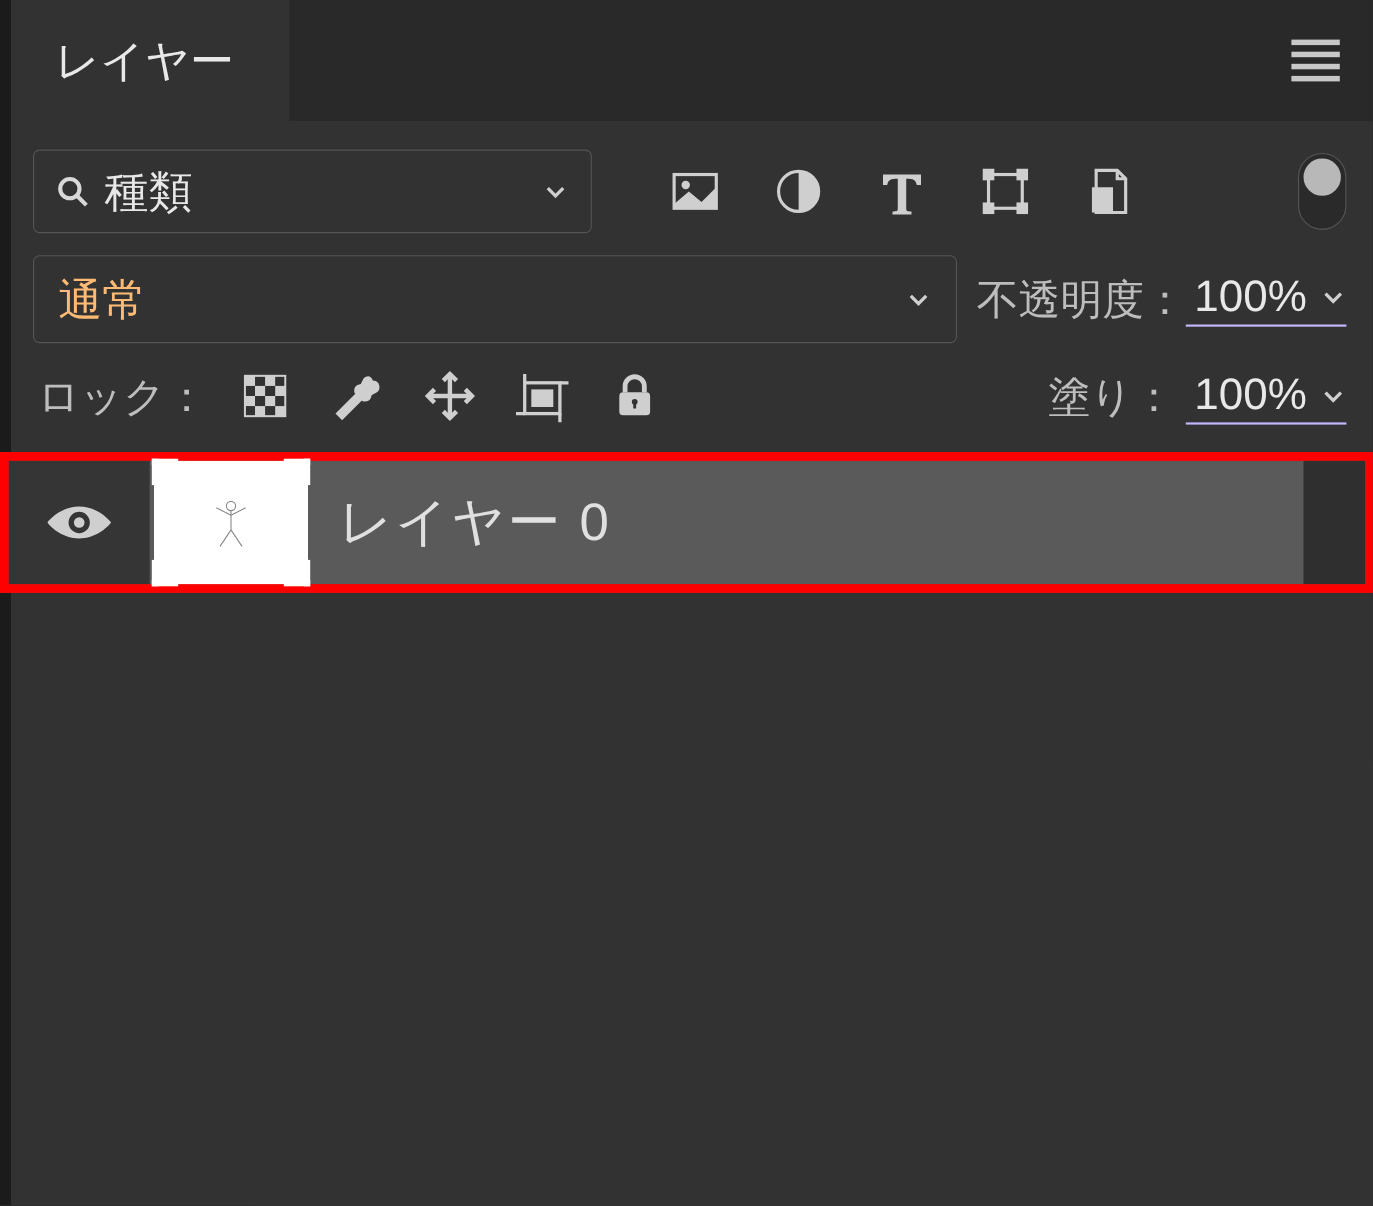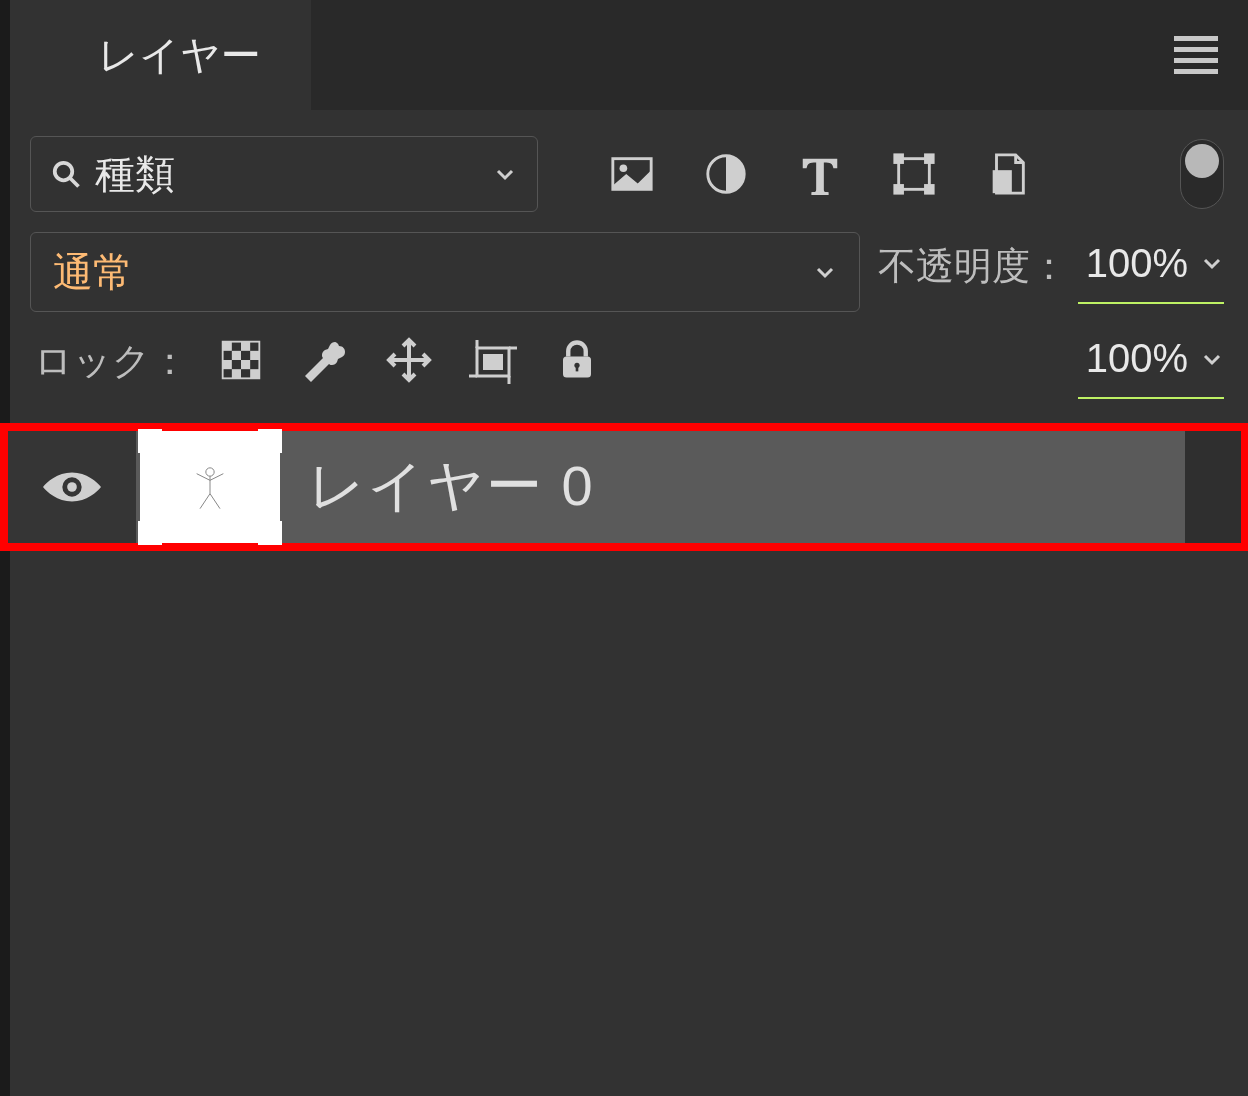--- a/index.html
+++ b/index.html
@@ -25,7 +25,6 @@
     height: 110px;
     background: #292929;
     position: relative;
-    margin-left: 48px;
   }
   .tab {
     background: #323232;

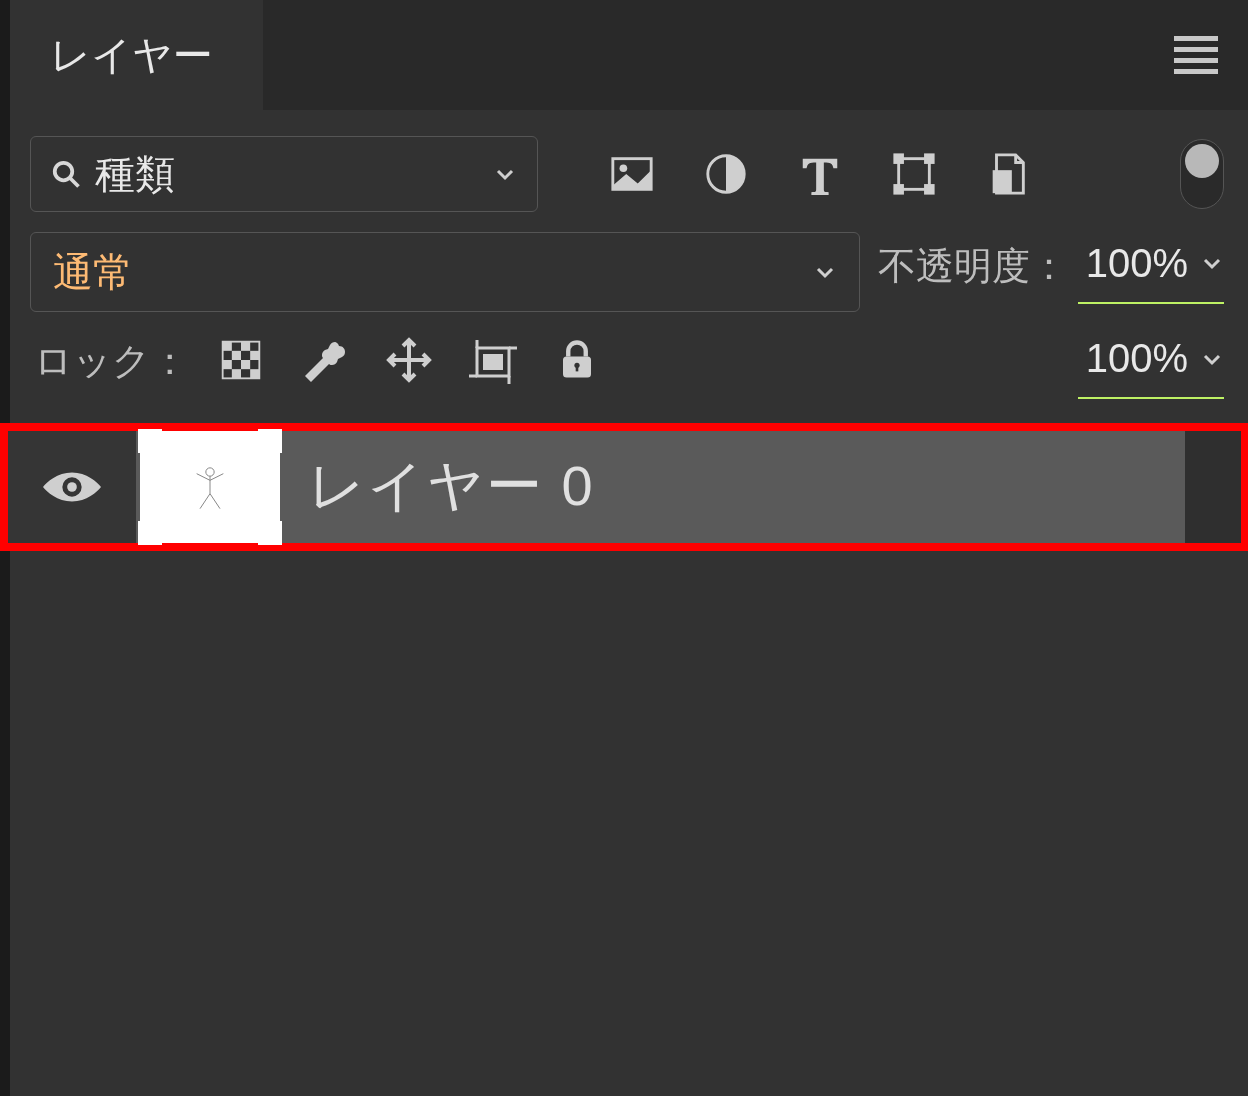--- a/index.html
+++ b/index.html
@@ -136,7 +136,7 @@
   }
   .opacity-group {
     display: flex;
-    gap: 10px;
+    align-items: center;
   }
   .group-label {
     font-size: 38px;

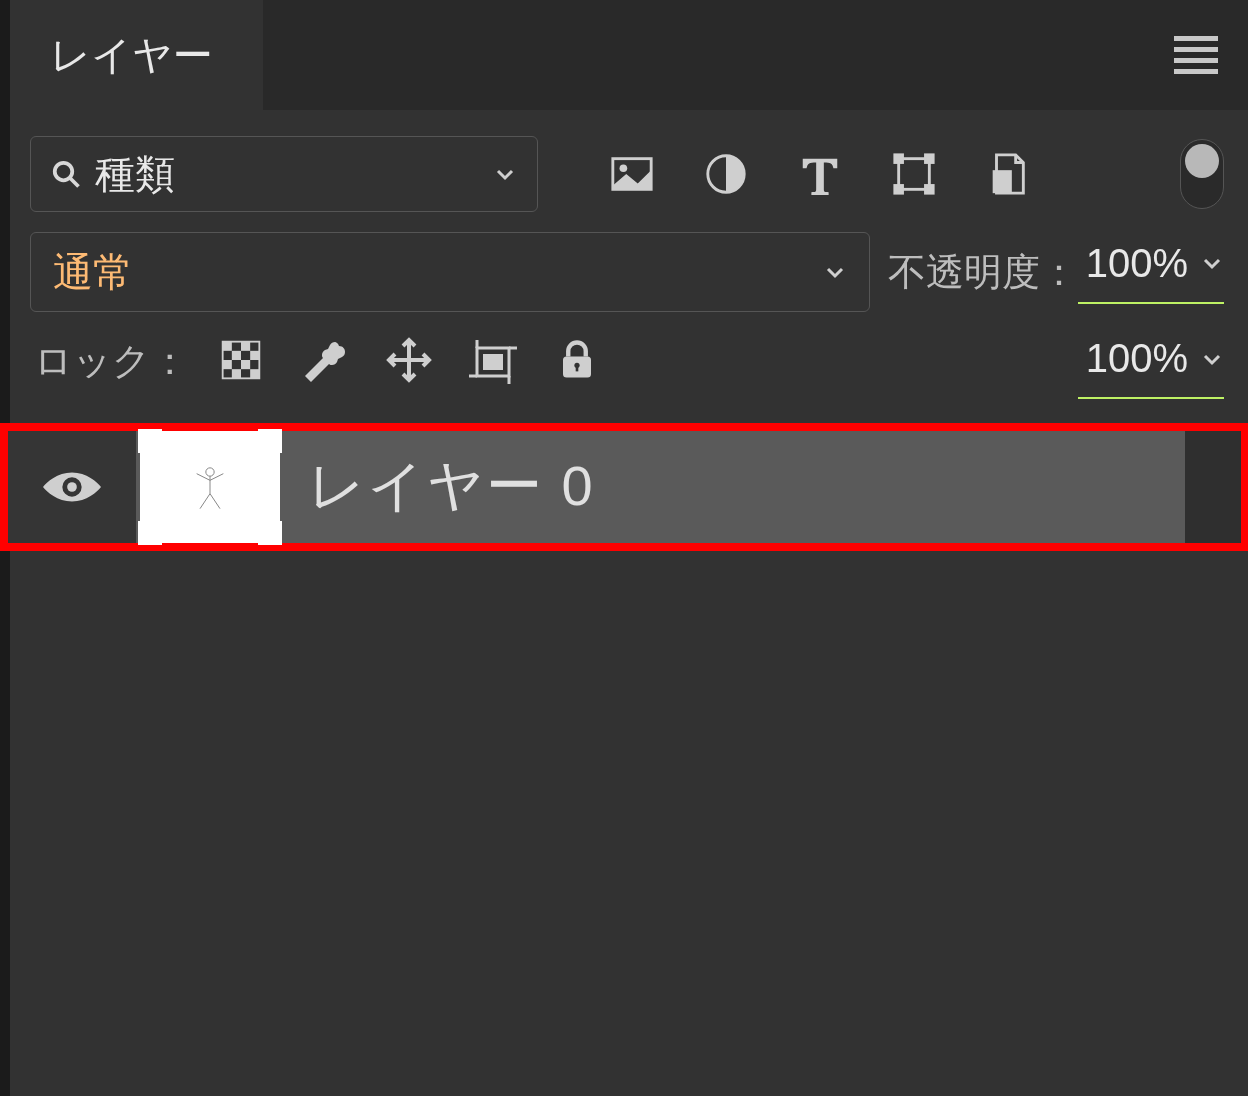--- a/index.html
+++ b/index.html
@@ -146,8 +146,8 @@
     display: flex;
     align-items: center;
     gap: 12px;
-    border-bottom: 2px solid #bef264;
-    padding-bottom: 16px;
+    border-bottom: 2px solid #c4b5fd;
+    padding-bottom: 2px;
   }
   .value-text {
     font-size: 40px;

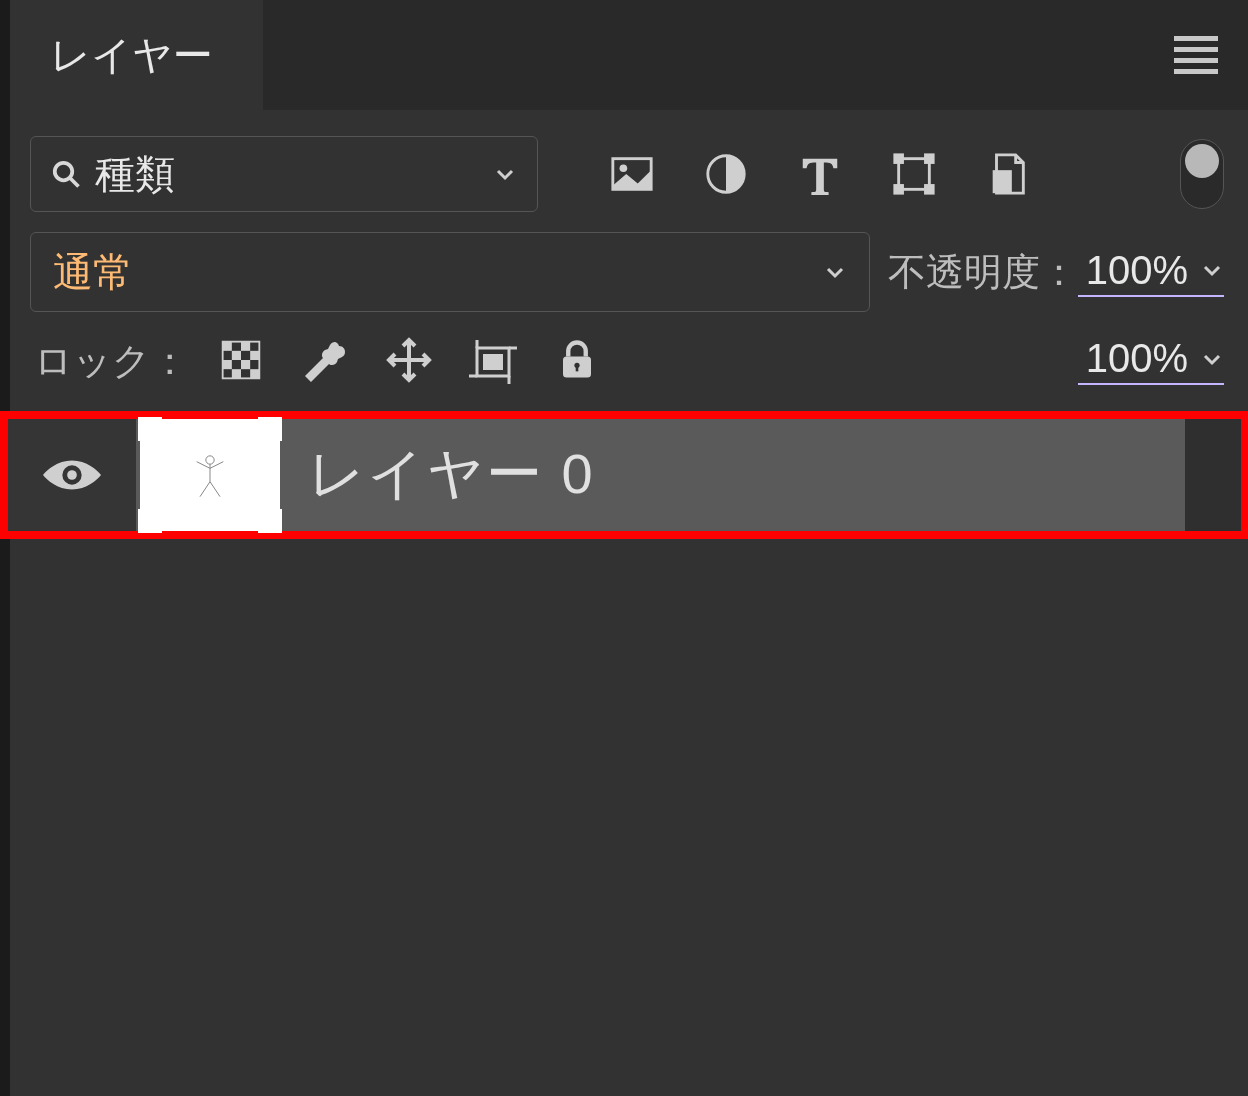--- a/index.html
+++ b/index.html
@@ -390,6 +390,7 @@
     </div>
 
     <div class="fill-group">
+      <span class="group-label">塗り：</span>
       <div class="value-box">
         <span class="value-text">100%</span>
         <svg class="chevron" viewBox="0 0 24 24" fill="none" stroke="#cfcfcf" stroke-width="3">

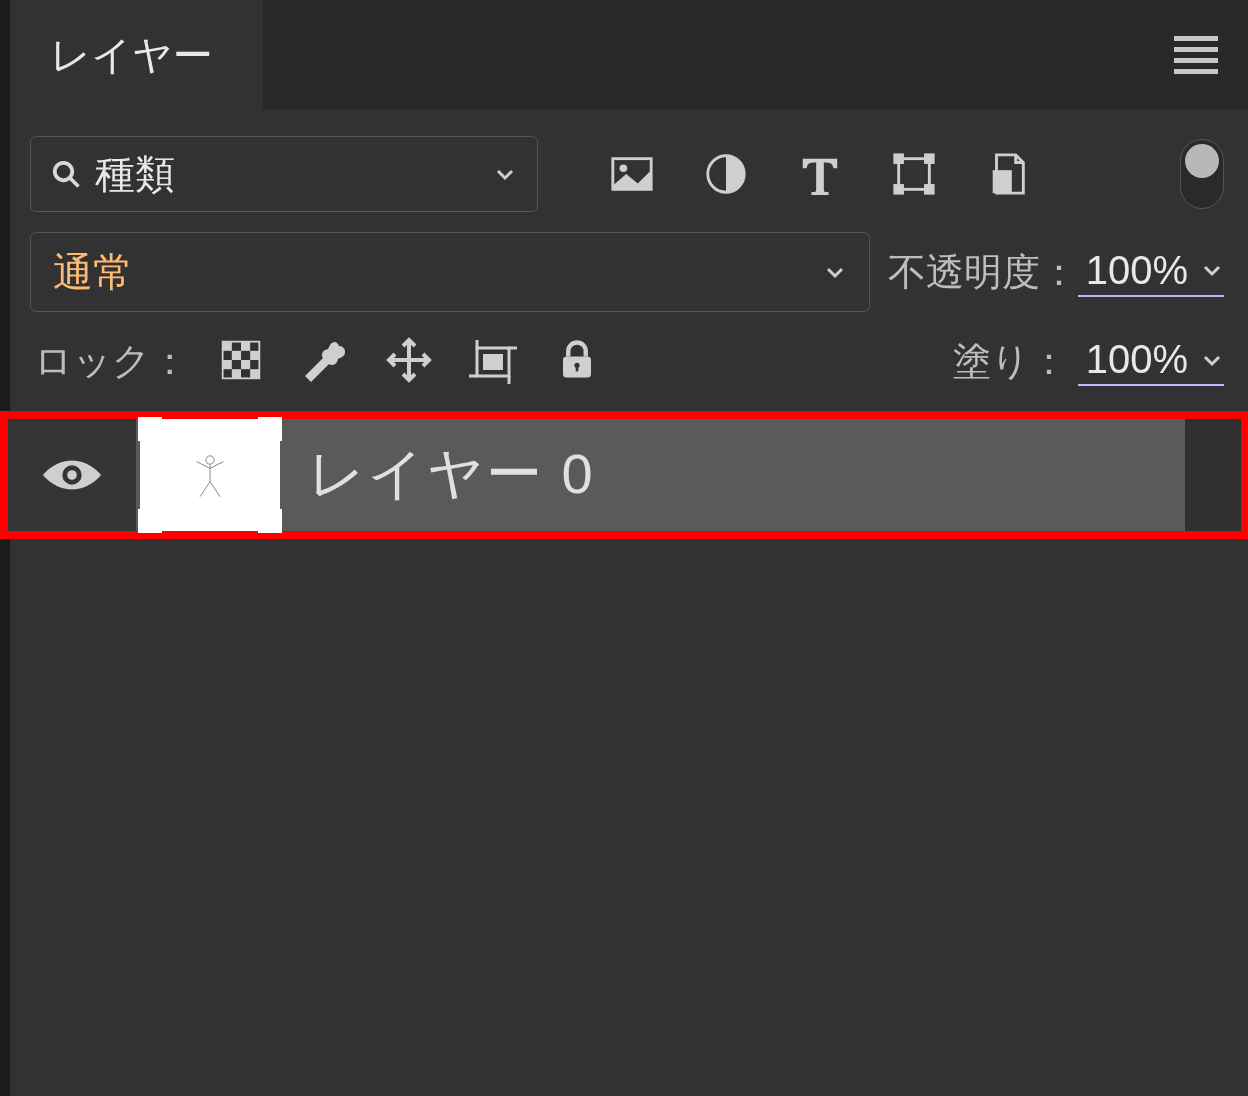--- a/index.html
+++ b/index.html
@@ -236,7 +236,7 @@
   .corner.bl { bottom: -2px; left: -2px; border-right: none; border-top: none; }
   .corner.br { bottom: -2px; right: -2px; border-left: none; border-top: none; }
   .layer-name {
-    font-size: 56px;
+    font-size: 48px;
     color: #e0e0e0;
     margin-left: 28px;
     letter-spacing: 2px;

